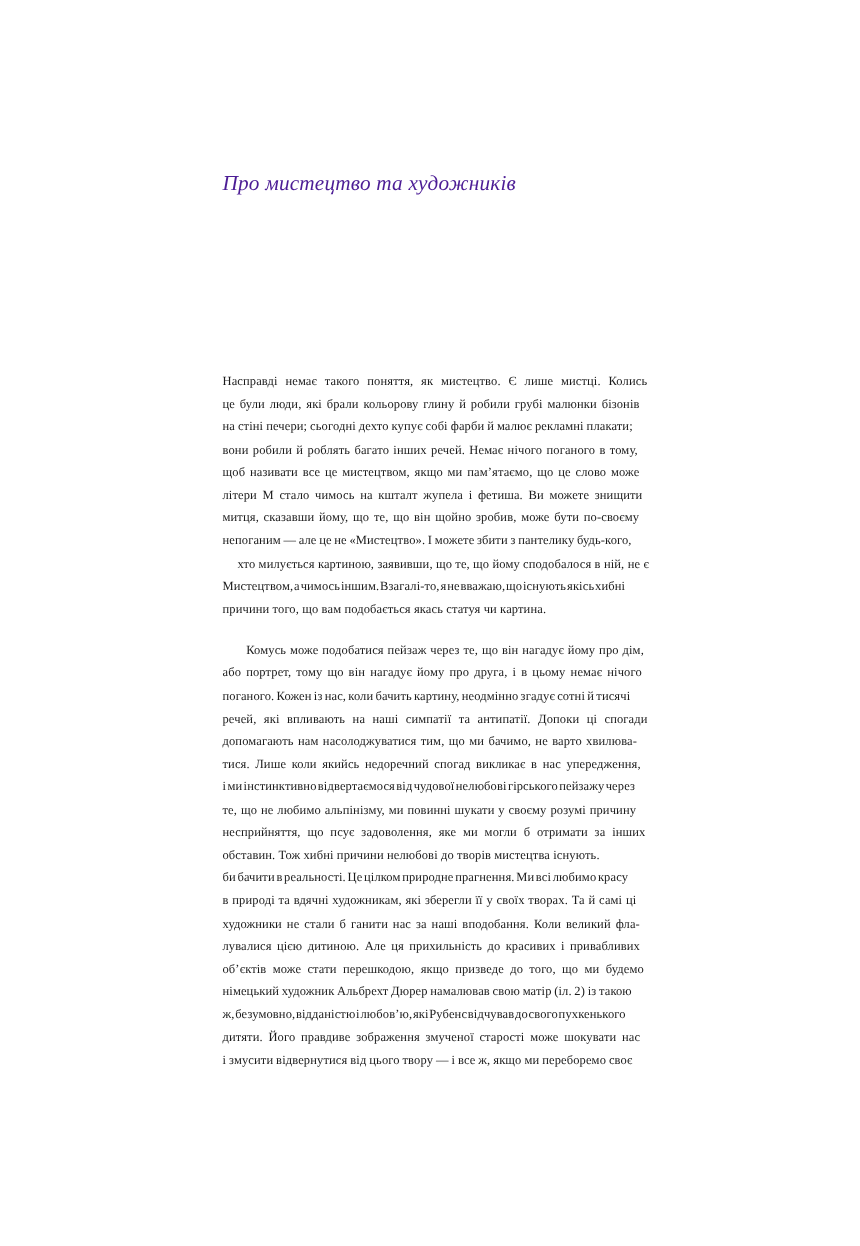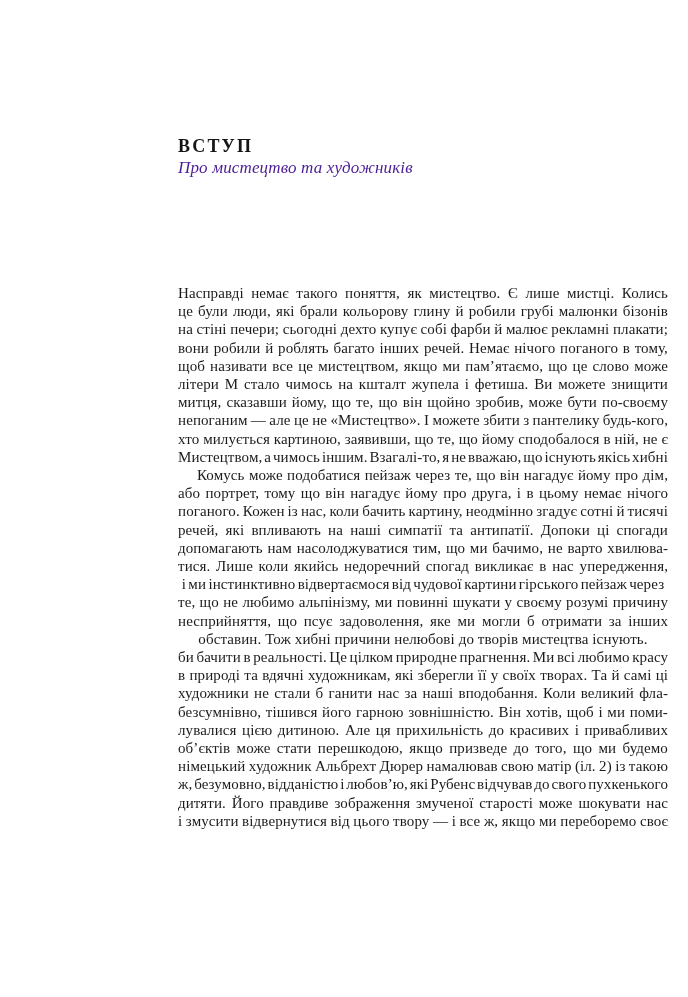--- a/index.html
+++ b/index.html
@@ -63,7 +63,6 @@
 
 <div class="page">
   <header class="chapter-header">
-    <h1 class="chapter-title">ВСТУП</h1>
     <p class="chapter-subtitle">Про мистецтво та художників</p>
   </header>
 

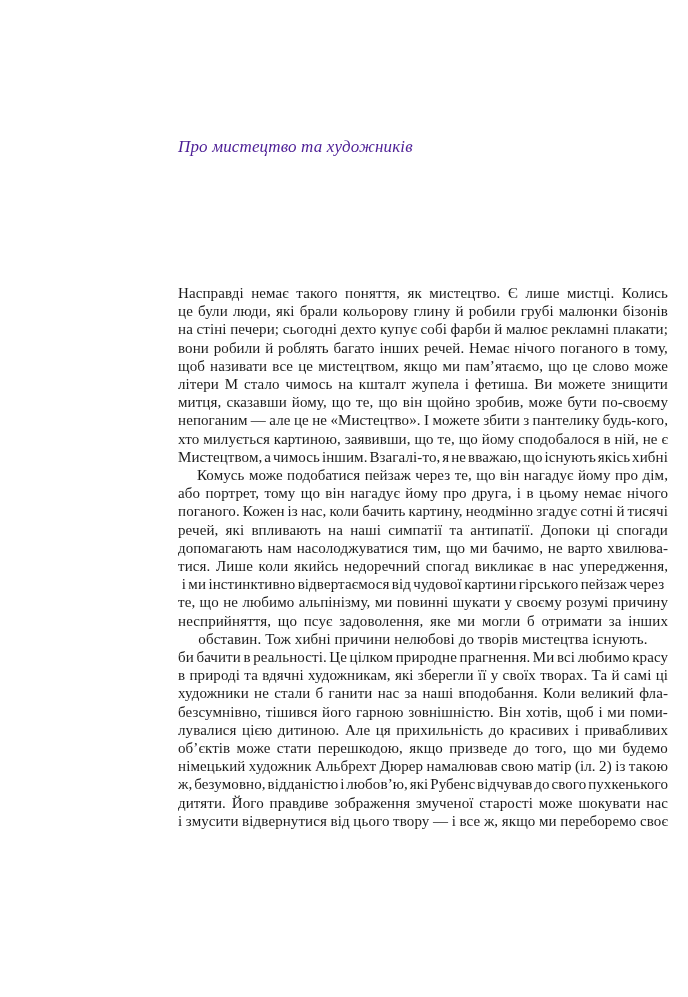--- a/index.html
+++ b/index.html
@@ -40,12 +40,11 @@
   .text-block {
     position: absolute;
     left: 178px;
-    top: 284px;
+    top: 297px;
     width: 490px;
-    font-size: 15px;
+    font-size: 10px;
     line-height: 18.2px;
     letter-spacing: 0.1px;
-    text-align: center;
   }
   .paragraph {
     margin: 0;

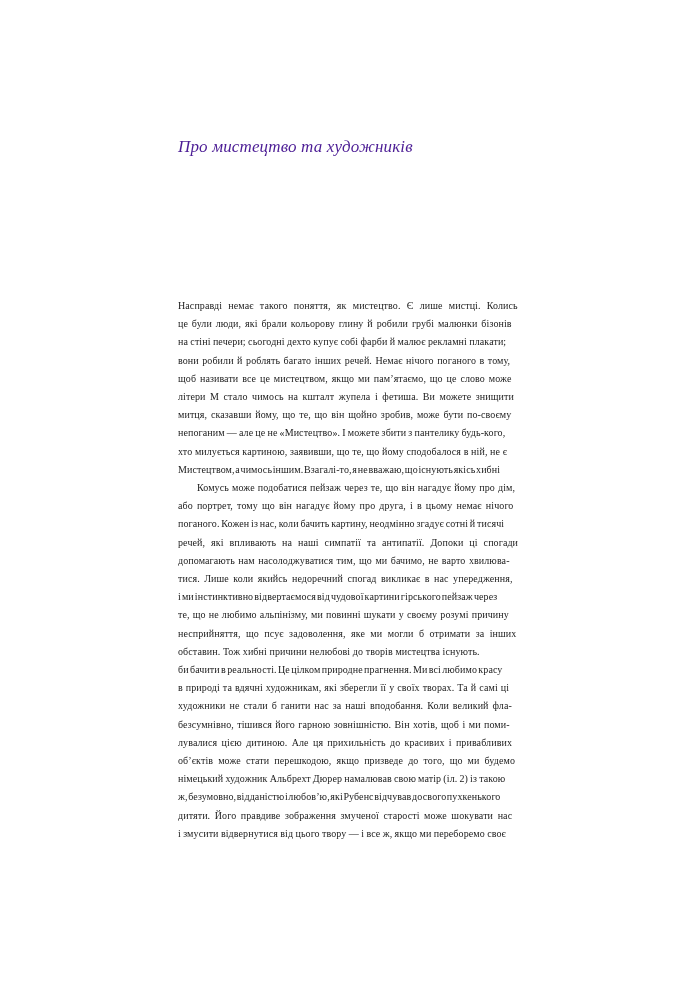--- a/index.html
+++ b/index.html
@@ -75,7 +75,7 @@
         <div class="line"><span style="word-spacing: 1.92px;">літери М стало чимось на кшталт жупела і фетиша. Ви можете знищити</span></div>
         <div class="line"><span style="word-spacing: 1.18px;">митця, сказавши йому, що те, що він щойно зробив, може бути по-своєму</span></div>
         <div class="line"><span style="word-spacing: -0.48px;">непоганим — але це не «Мистецтво». І можете збити з пантелику будь-кого,</span></div>
-        <div class="line"><span style="word-spacing: 0.01px;">хто милується картиною, заявивши, що те, що йому сподобалося в ній, не є</span></div>
+        <div class="line"><span style="word-spacing: 0.01px; margin-left: 12px;">хто милується картиною, заявивши, що те, що йому сподобалося в ній, не є</span></div>
         <div class="line"><span style="word-spacing: -1.92px;">Мистецтвом, а чимось іншим. Взагалі-то, я не вважаю, що існують якісь хибні</span></div>
       </div>
       <div class="paragraph">

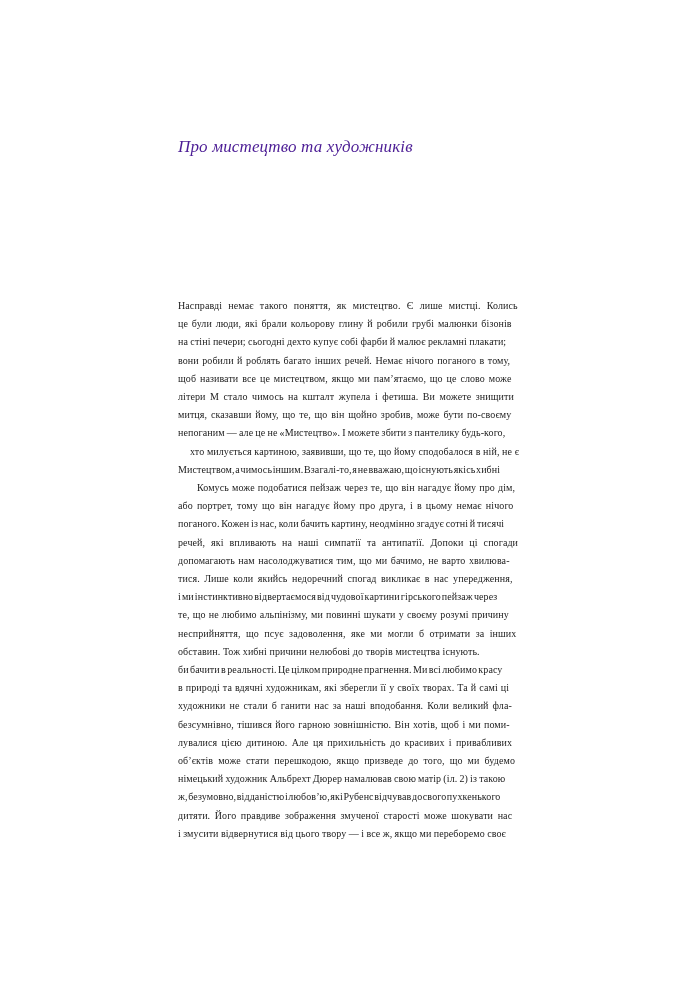--- a/index.html
+++ b/index.html
@@ -77,6 +77,7 @@
         <div class="line"><span style="word-spacing: -0.48px;">непоганим — але це не «Мистецтво». І можете збити з пантелику будь-кого,</span></div>
         <div class="line"><span style="word-spacing: 0.01px; margin-left: 12px;">хто милується картиною, заявивши, що те, що йому сподобалося в ній, не є</span></div>
         <div class="line"><span style="word-spacing: -1.92px;">Мистецтвом, а чимось іншим. Взагалі-то, я не вважаю, що існують якісь хибні</span></div>
+        <div class="line no-just"><span style="word-spacing: 0px;">причини того, що вам подобається якась статуя чи картина.</span></div>
       </div>
       <div class="paragraph">
         <div class="line indent"><span style="word-spacing: 0.5px;">Комусь може подобатися пейзаж через те, що він нагадує йому про дім,</span></div>

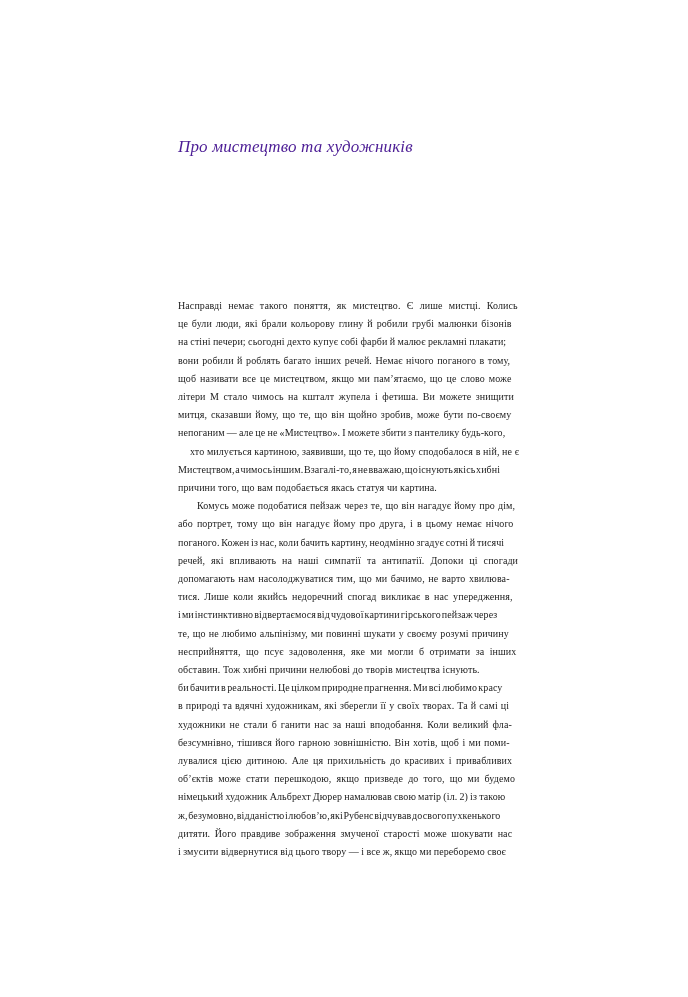--- a/index.html
+++ b/index.html
@@ -55,6 +55,7 @@
   }
   .line.indent {
     padding-left: 19px;
+    margin-top: 15px;
   }
 </style>
 </head>

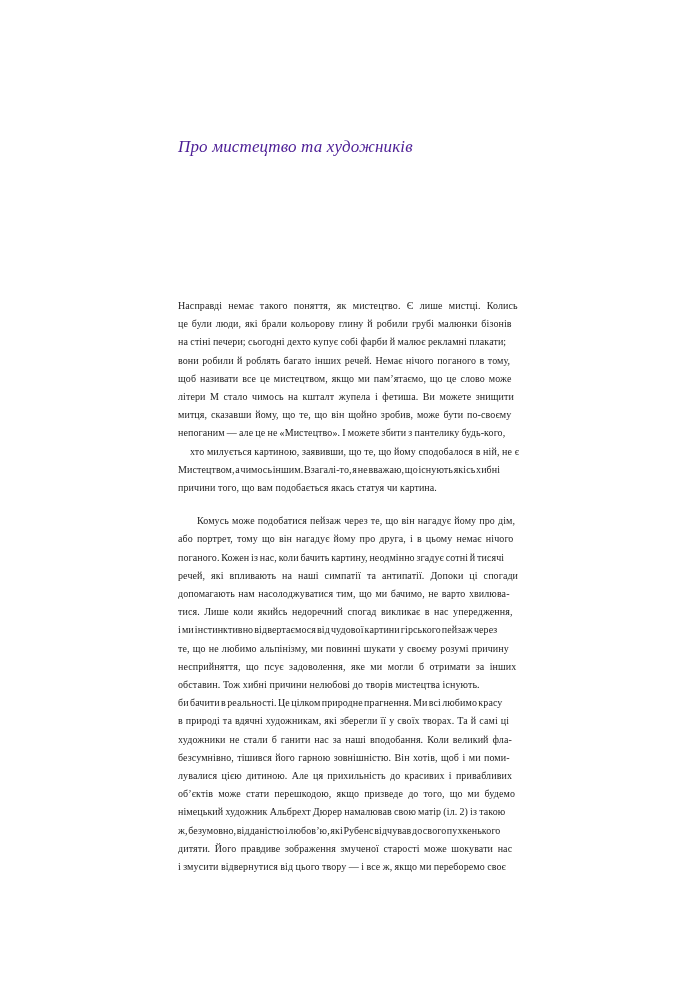--- a/index.html
+++ b/index.html
@@ -87,7 +87,7 @@
         <div class="line"><span style="word-spacing: 3.34px;">речей, які впливають на наші симпатії та антипатії. Допоки ці спогади</span></div>
         <div class="line"><span style="word-spacing: 0.89px;">допомагають нам насолоджуватися тим, що ми бачимо, не варто хвилюва-</span></div>
         <div class="line"><span style="word-spacing: 1.85px;">тися. Лише коли якийсь недоречний спогад викликає в нас упередження,</span></div>
-        <div class="line"><span style="word-spacing: -1.55px;">і ми інстинктивно відвертаємося від чудової картини гірського пейзаж через</span></div>
+        <div class="line"><span style="word-spacing: -1.55px;">і ми інстинктивно відвертаємося від чудової нелюбові гірського пейзажу через</span></div>
         <div class="line"><span style="word-spacing: 0.51px;">те, що не любимо альпінізму, ми повинні шукати у своєму розумі причину</span></div>
         <div class="line"><span style="word-spacing: 2.85px;">несприйняття, що псує задоволення, яке ми могли б отримати за інших</span></div>
         <div class="line no-just"><span style="word-spacing: 0px;">обставин. Тож хибні причини нелюбові до творів мистецтва існують.</span></div>

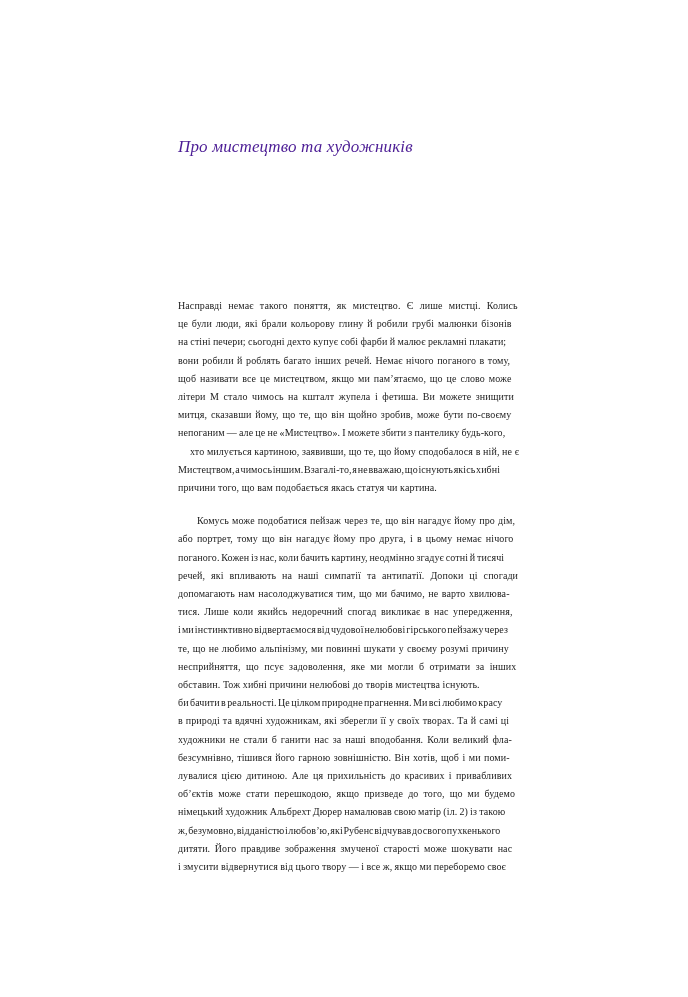--- a/index.html
+++ b/index.html
@@ -96,7 +96,6 @@
         <div class="line"><span style="word-spacing: -1.28px;">би бачити в реальності. Це цілком природне прагнення. Ми всі любимо красу</span></div>
         <div class="line"><span style="word-spacing: 0.4px;">в природі та вдячні художникам, які зберегли її у своїх творах. Та й самі ці</span></div>
         <div class="line"><span style="word-spacing: 1.34px;">художники не стали б ганити нас за наші вподобання. Коли великий фла-</span></div>
-        <div class="line"><span style="word-spacing: 0.8px;">безсумнівно, тішився його гарною зовнішністю. Він хотів, щоб і ми поми-</span></div>
         <div class="line"><span style="word-spacing: 1.68px;">лувалися цією дитиною. Але ця прихильність до красивих і привабливих</span></div>
         <div class="line"><span style="word-spacing: 2.46px;">об’єктів може стати перешкодою, якщо призведе до того, що ми будемо</span></div>
         <div class="line"><span style="word-spacing: -0.47px;">німецький художник Альбрехт Дюрер намалював свою матір (іл. 2) із такою</span></div>

